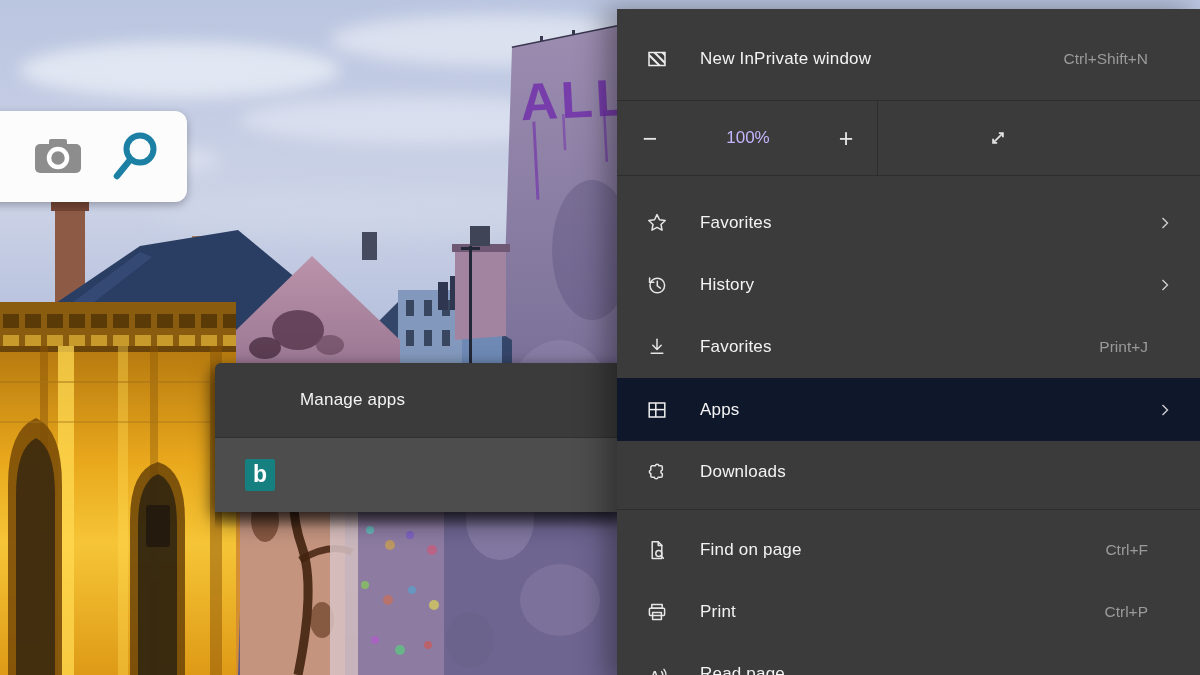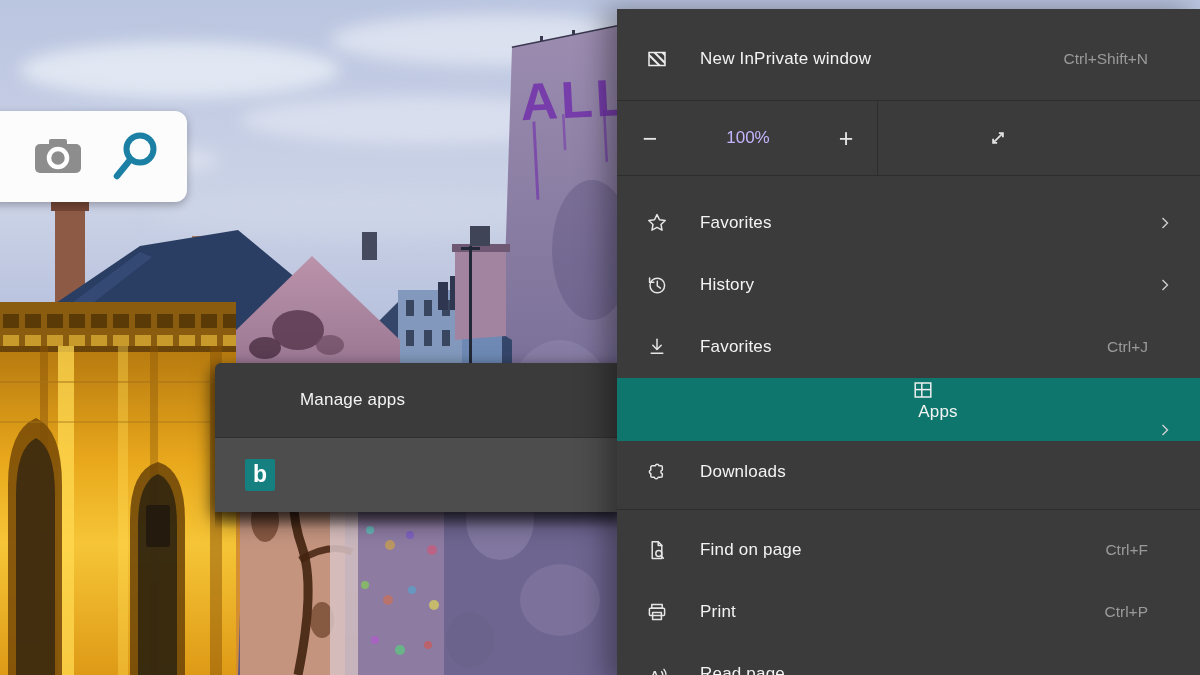--- a/index.html
+++ b/index.html
@@ -322,7 +322,7 @@
         </svg>
       </span>
       <span class="m-label">Favorites</span>
-      <span class="m-accel">Ctrl+J</span>
+      <span class="m-accel">Print+J</span>
     </div>
 
     <div class="m-row r-apps">

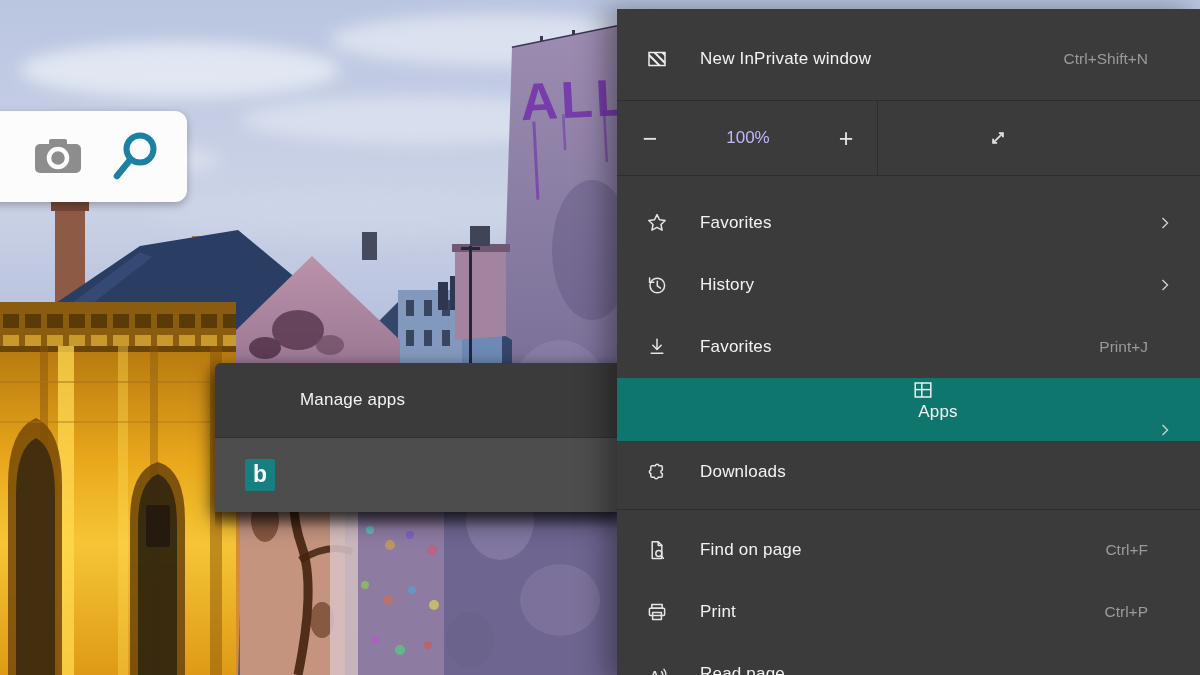--- a/index.html
+++ b/index.html
@@ -34,7 +34,7 @@
   .m-accel{margin-left:auto;margin-right:52px;font-size:15.5px;color:#9a9a9a;white-space:nowrap;}
   .m-chev{margin-left:auto;margin-right:27px;width:16px;height:16px;display:flex;}
   .r-inprivate{height:91px;padding-top:8px;}
-  .r-apps{height:63px;background:#0f766e;flex-direction:column;}
+  .r-apps{height:63px;background:#0f172a;}
   .sep{height:1px;background:#2d2d2d;}
   .sep-print{margin:6px 0 9px;}
   .spacer{height:16px;}

